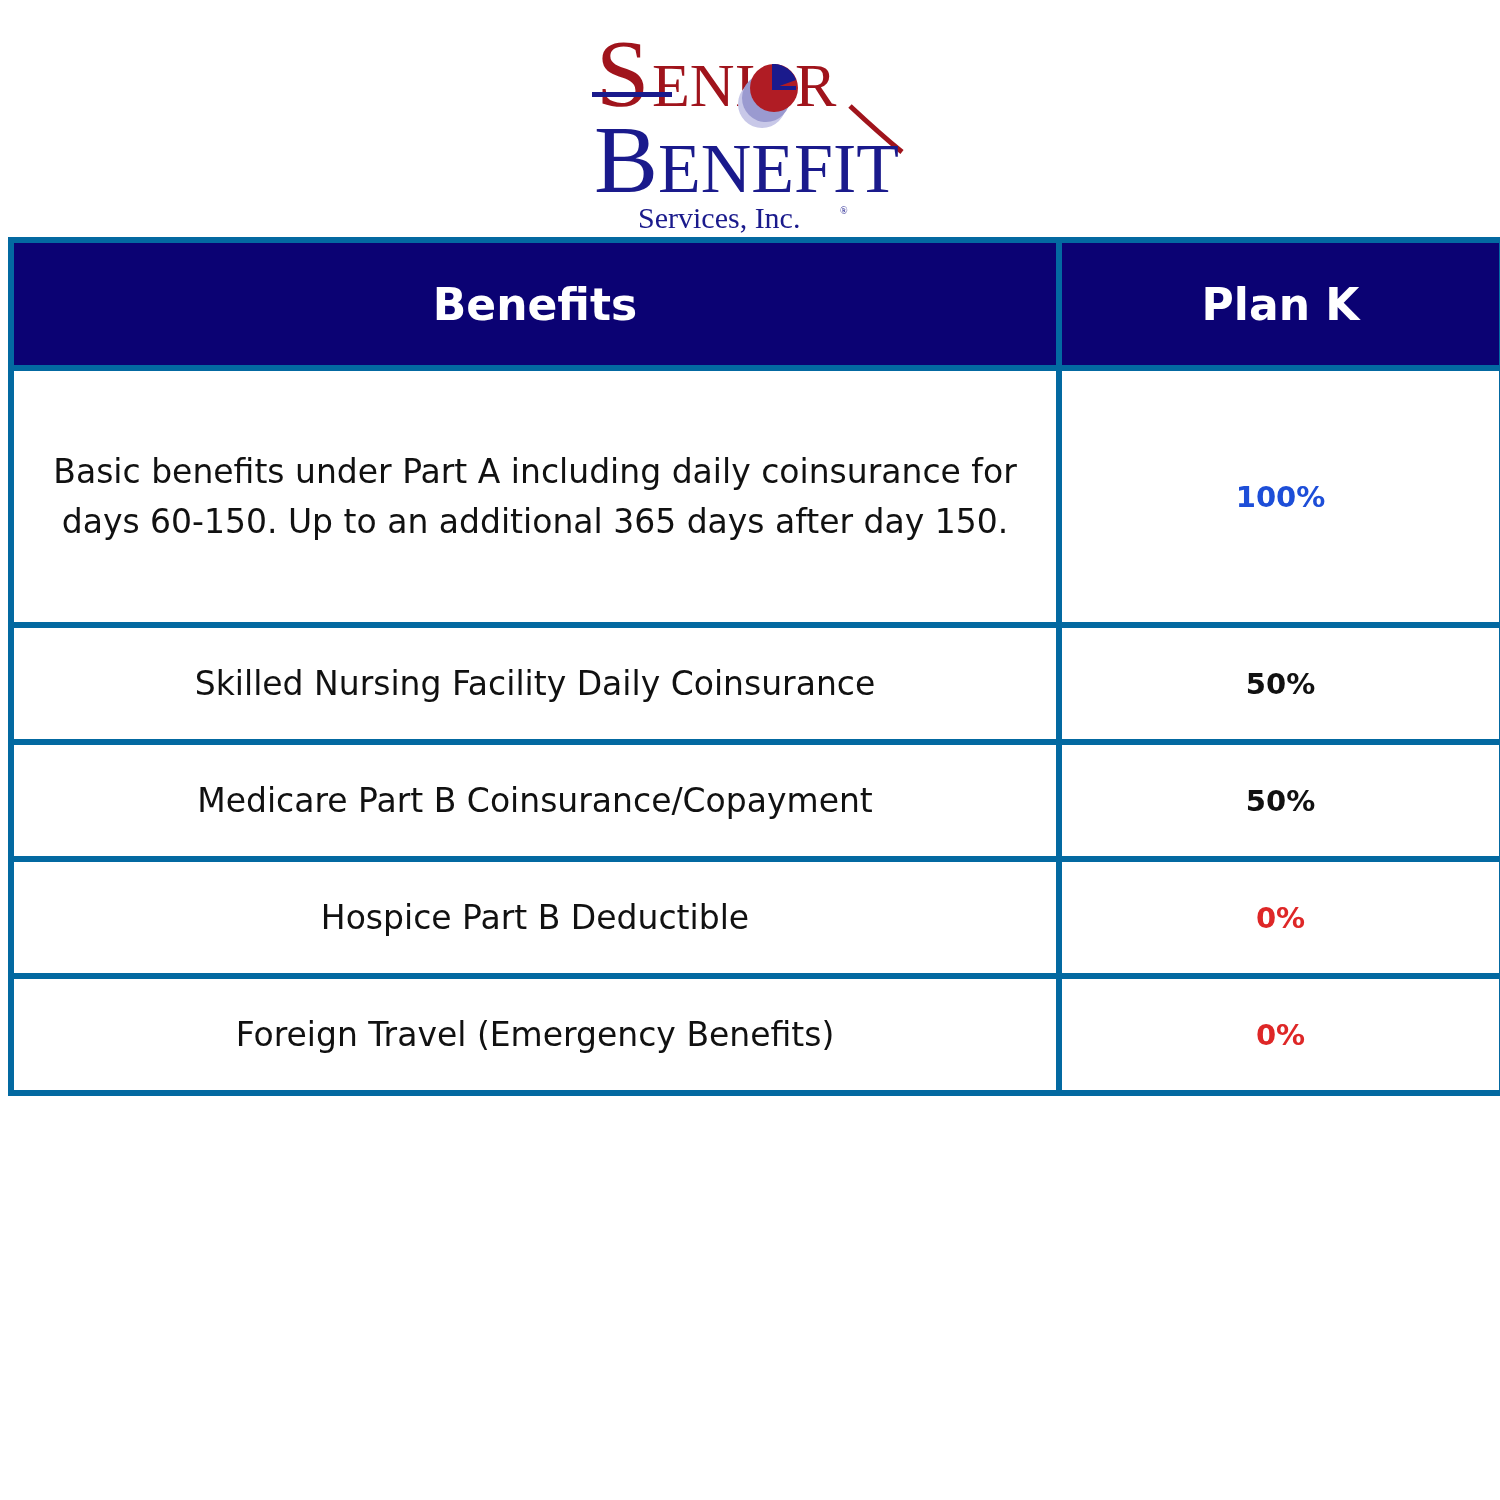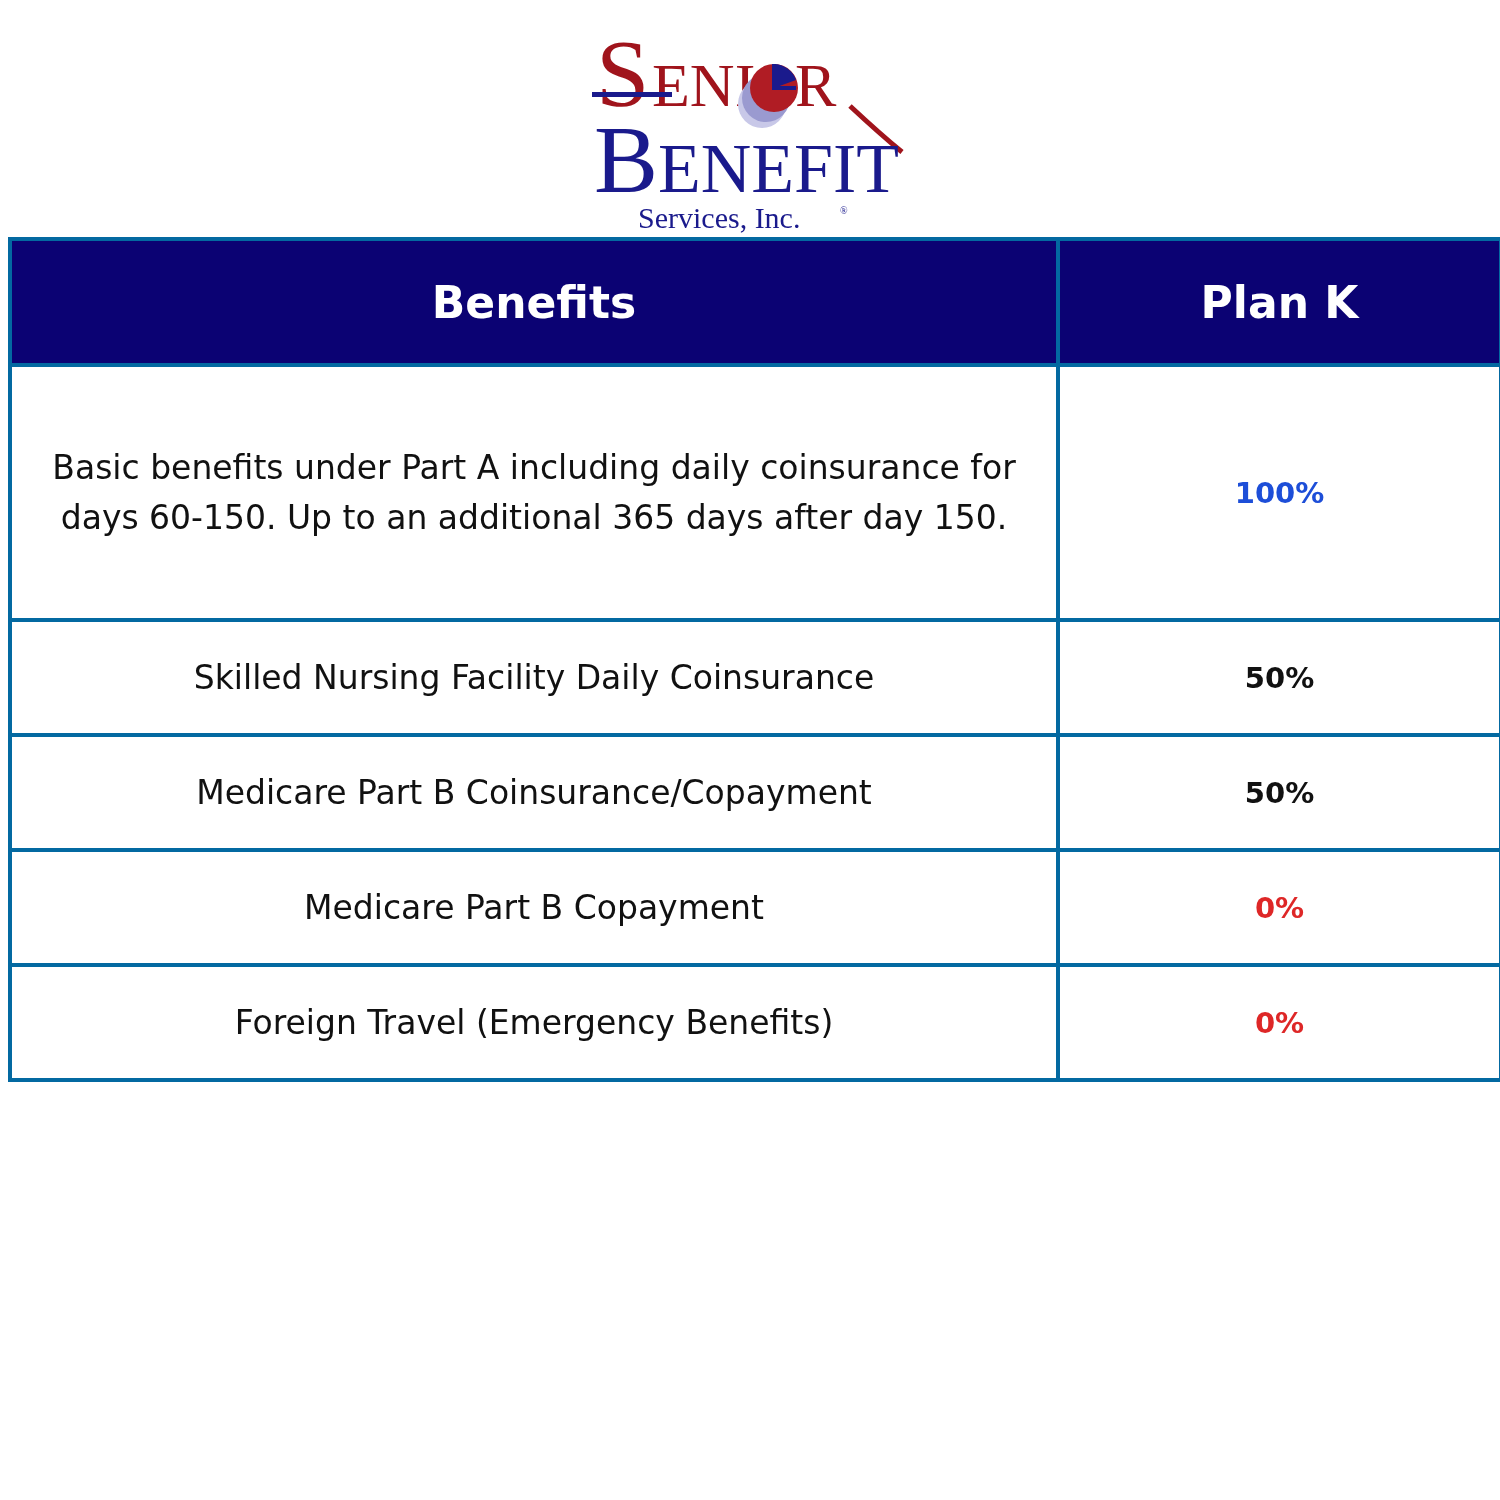--- a/index.html
+++ b/index.html
@@ -13,7 +13,7 @@
       width: 1491px; border-collapse: collapse; table-layout: fixed;
     }
     table.benefits td, table.benefits th {
-      border: 4px solid #0369a1;
+      border: 6px solid #0369a1;
       text-align: center; vertical-align: middle; padding: 0;
     }
     col.c1 { width: 1048px; }

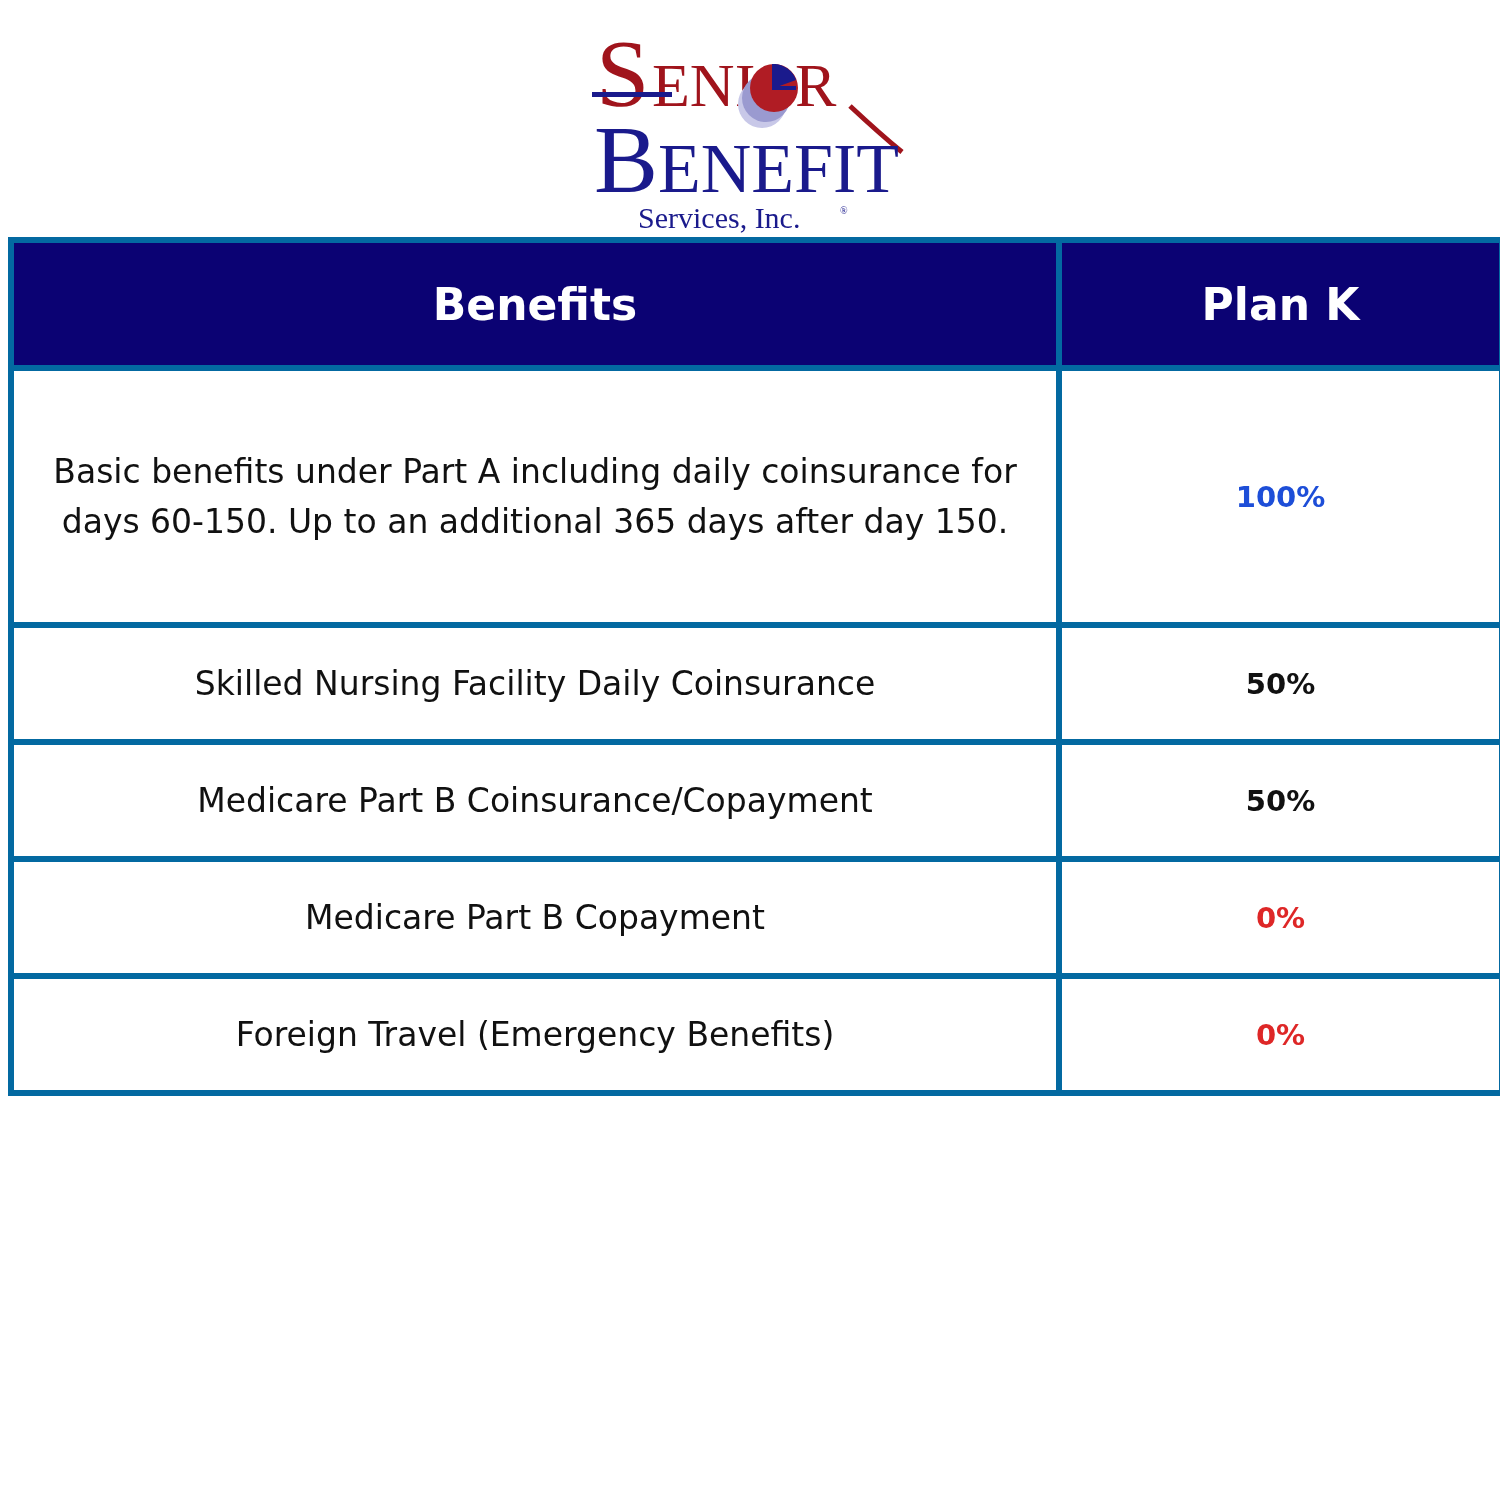--- a/index.html
+++ b/index.html
@@ -89,7 +89,7 @@
       <td class="value v-black">50%</td>
     </tr>
     <tr class="row">
-      <td class="benefit">Medicare Part B Copayment</td>
+      <td class="benefit">Hospice Part B Deductible</td>
       <td class="value v-red">0%</td>
     </tr>
     <tr class="row">

